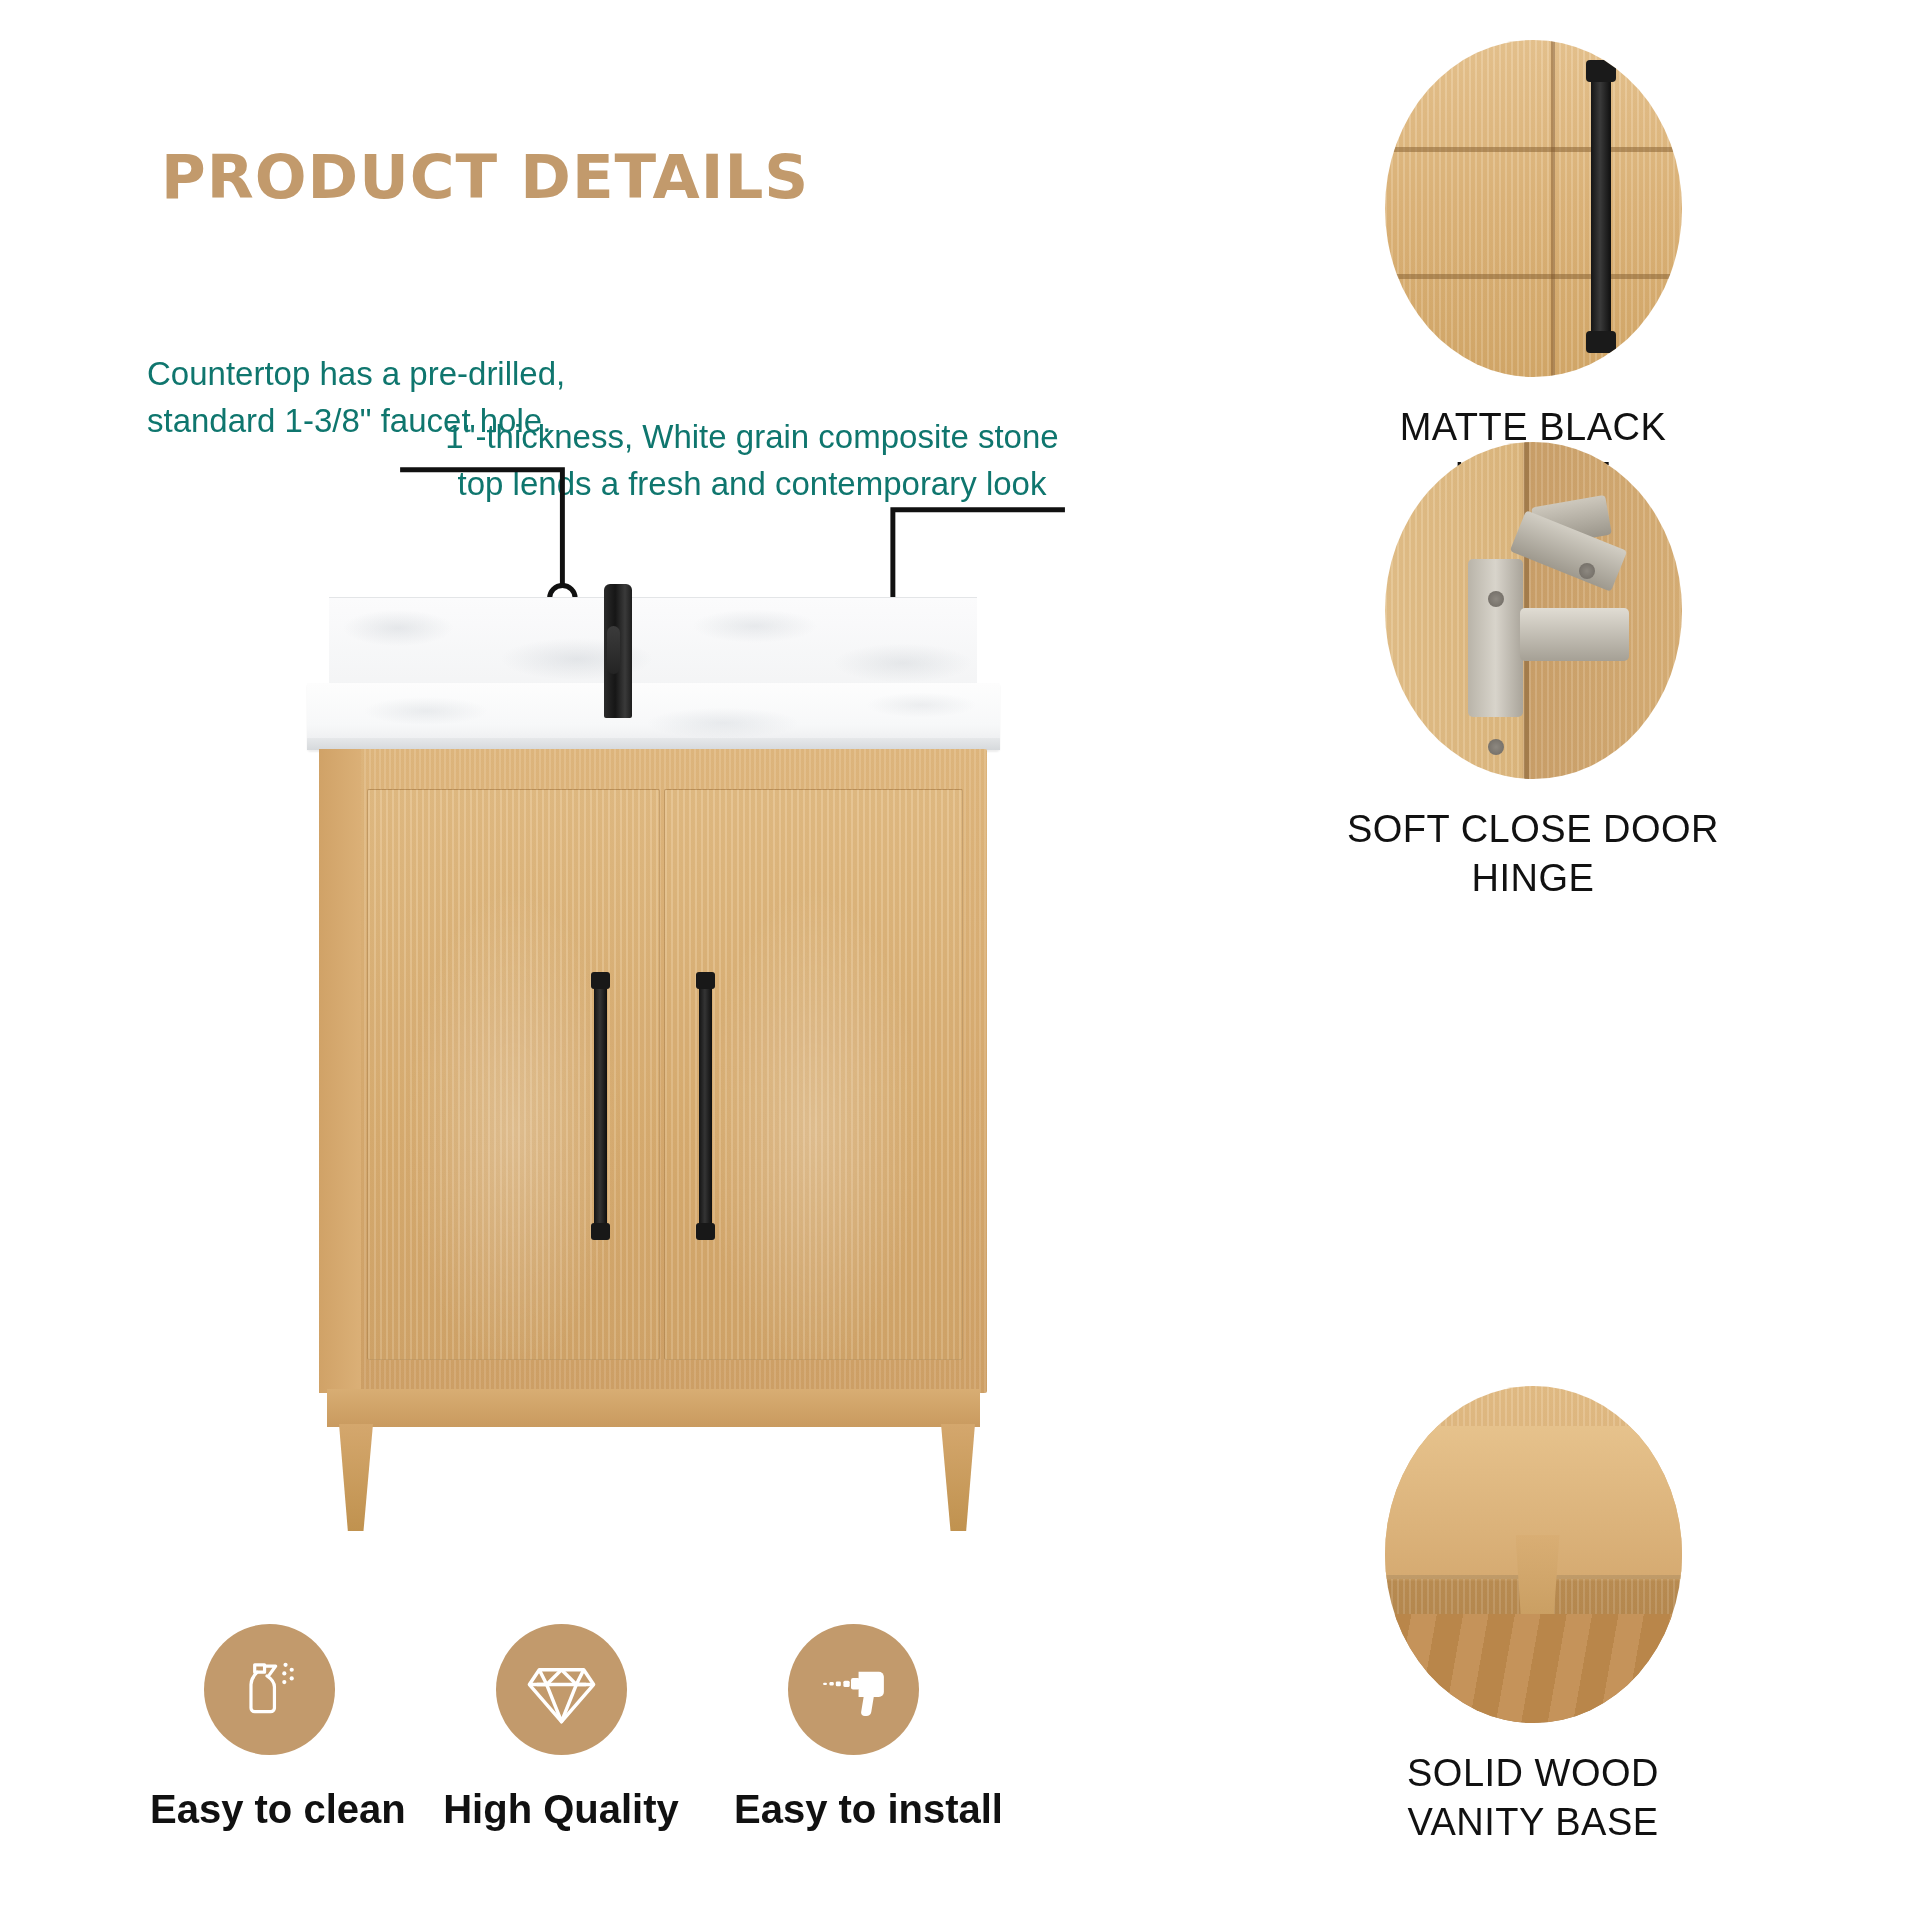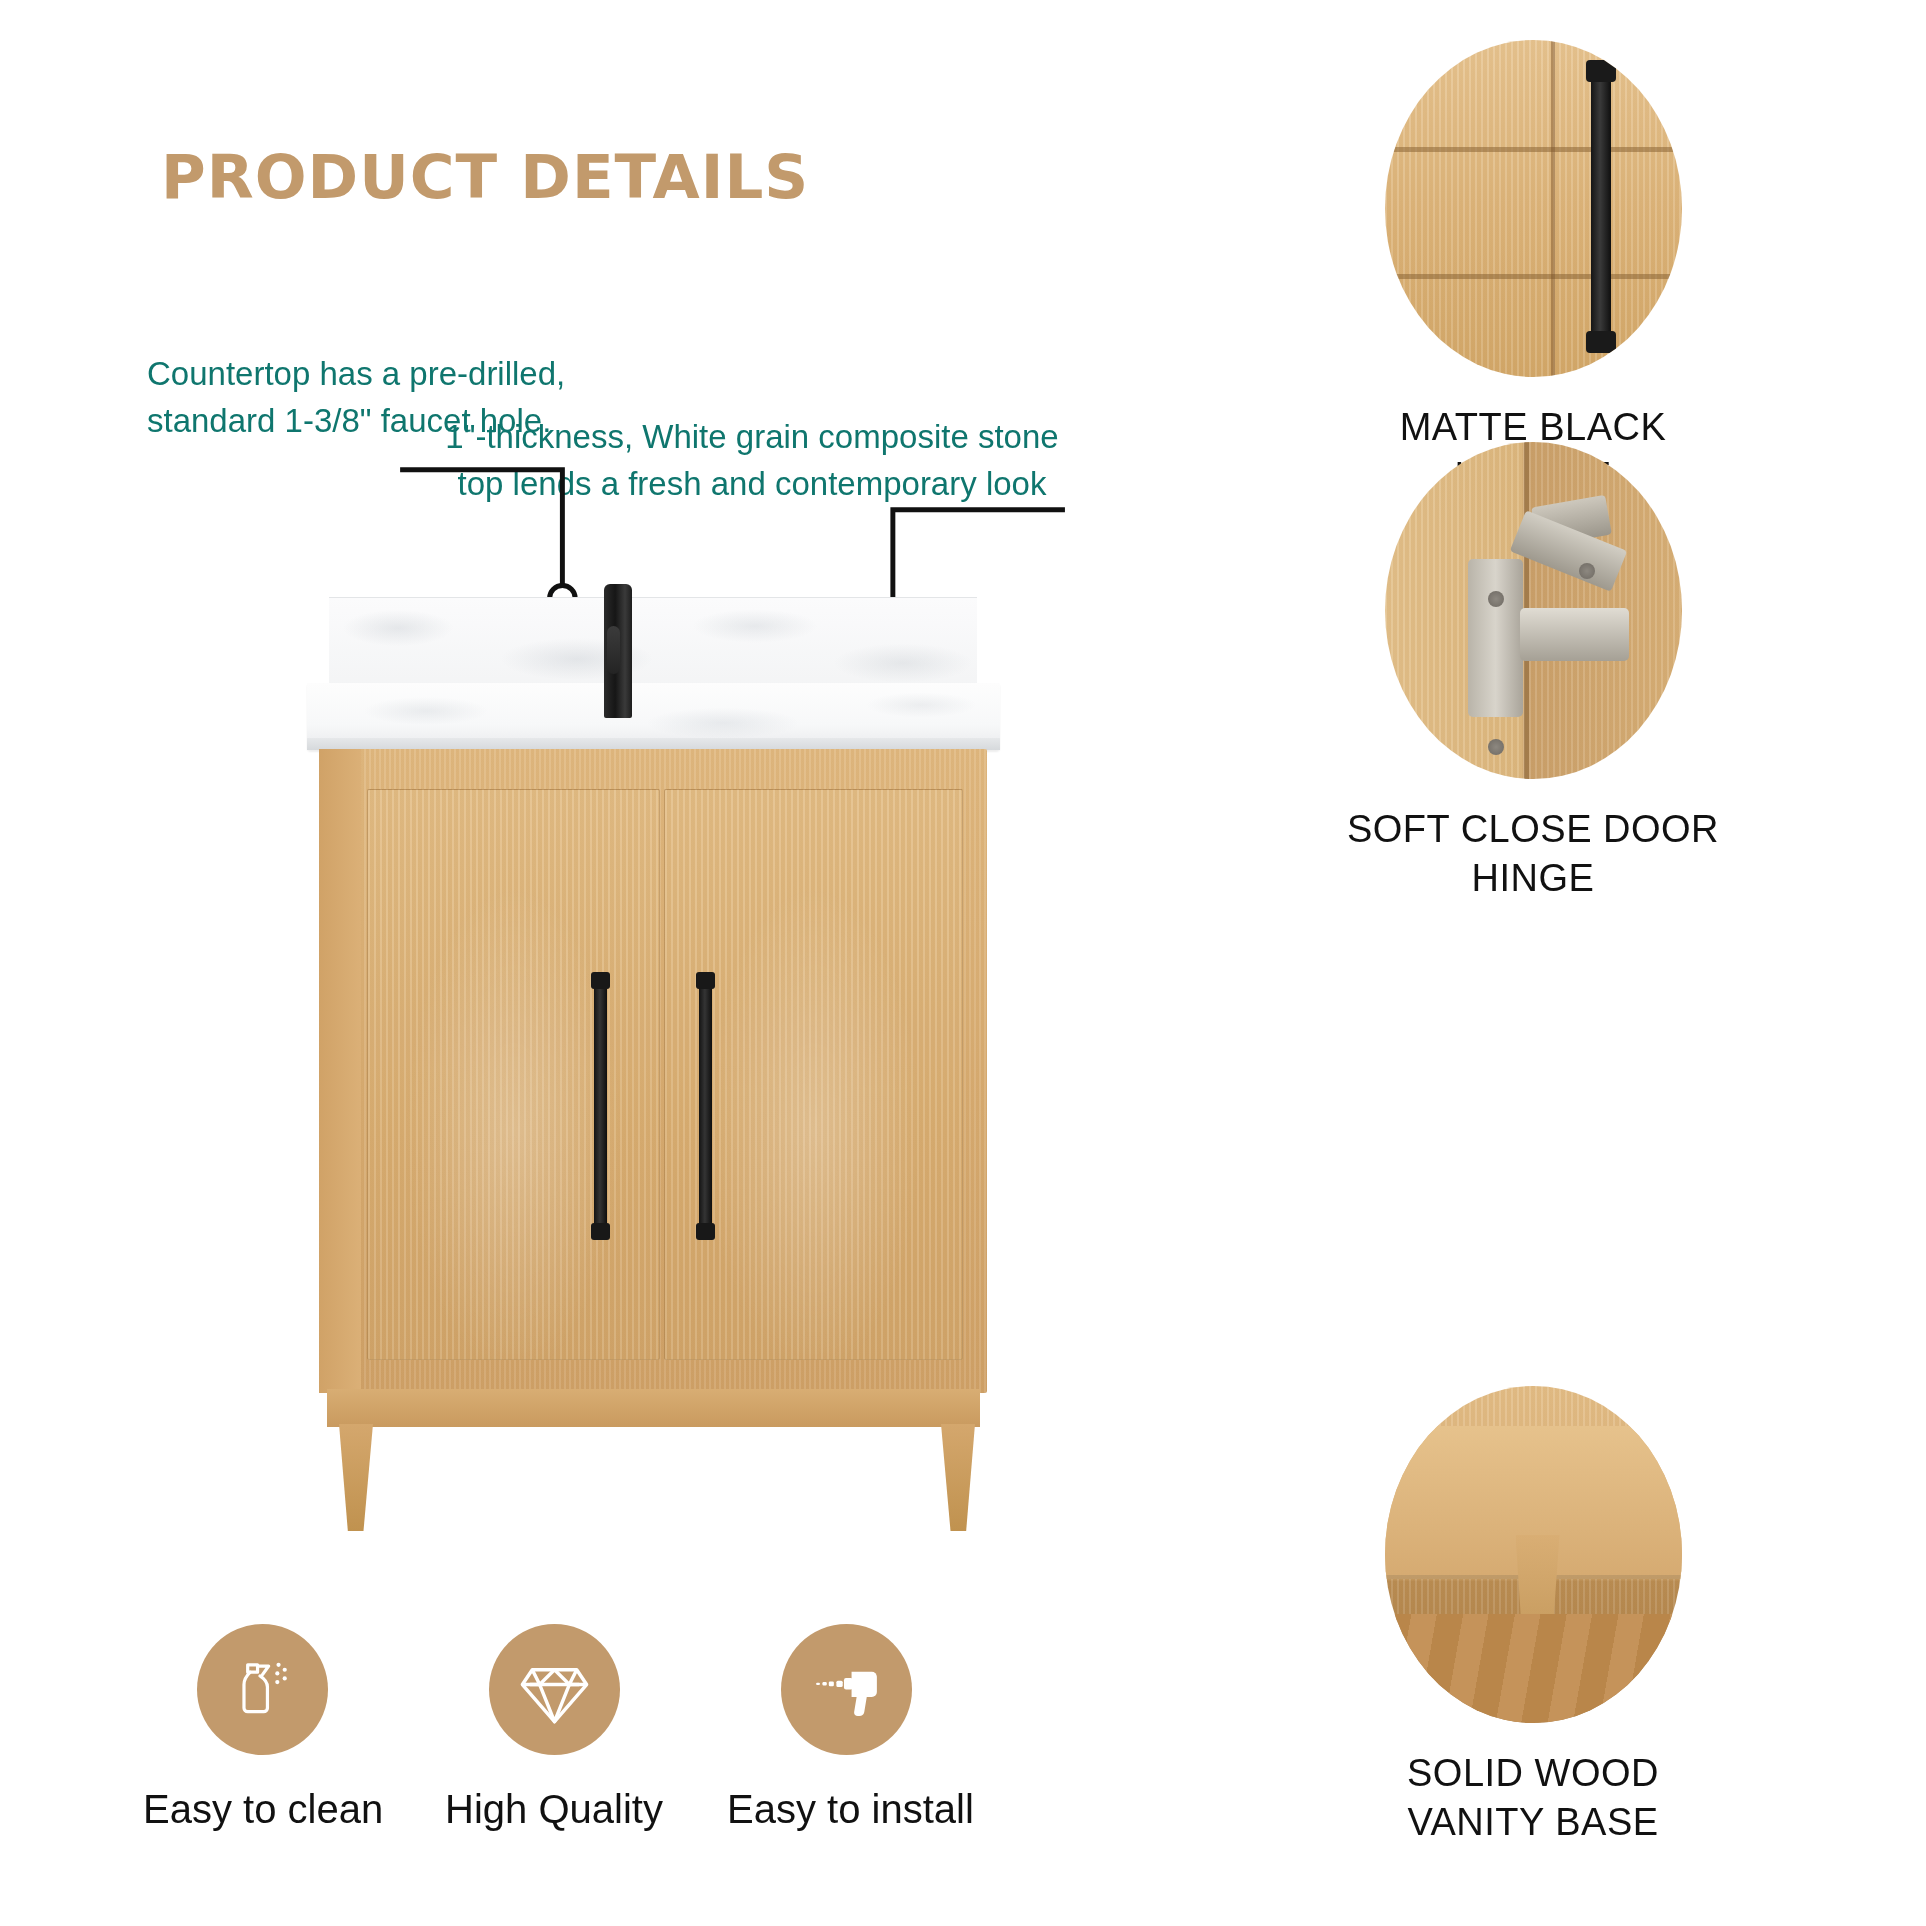--- a/index.html
+++ b/index.html
@@ -129,7 +129,7 @@
   .leg.l2{left:644px;clip-path:polygon(0 0,100% 0,74% 100%,28% 100%);}
 
   
-  .badges{position:absolute;left:143px;top:1624px;width:871px;height:267px;}
+  .badges{position:absolute;left:150px;top:1624px;width:871px;height:267px;font-weight:bold;}
   .badge{position:absolute;width:238px;text-align:center;}
   .badge .circle{
     width:131px;height:131px;border-radius:50%;

